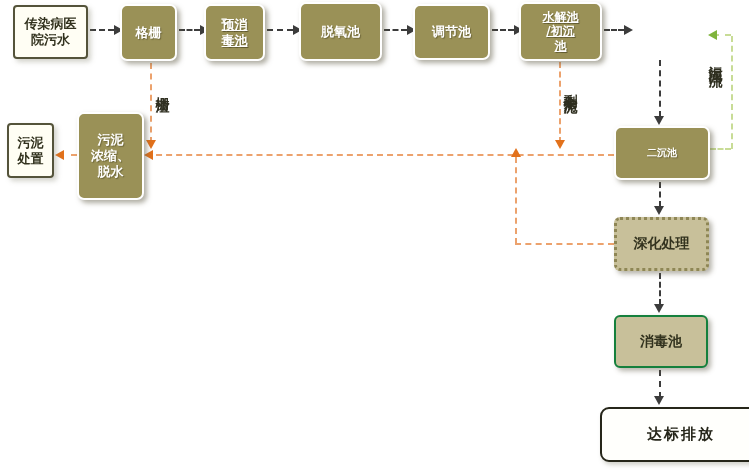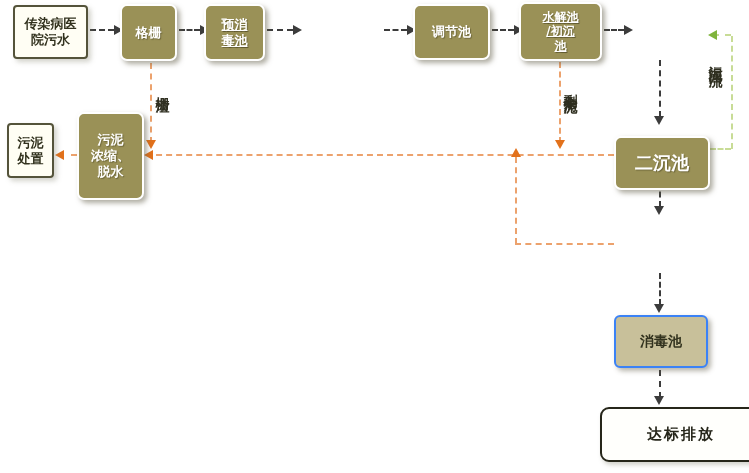--- a/index.html
+++ b/index.html
@@ -116,6 +116,7 @@
   <div class="node olive n-grille">格栅</div>
   <div class="node olive n-pre">预消
 毒池</div>
+  <div class="node olive n-deox">脱氧池</div>
   <div class="node olive n-reg">调节池</div>
   <div class="node olive n-hydro">水解池
 /初沉

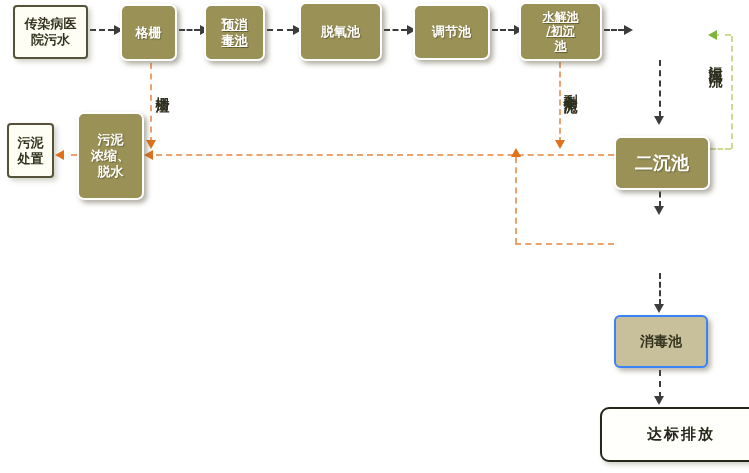--- a/index.html
+++ b/index.html
@@ -28,7 +28,7 @@
   .n-bio      {left:629px;top:4px;  width:79px; height:54px;}
   .n-disposal {left:7px;  top:123px;width:47px; height:55px;}
   .n-thicken  {left:77px; top:112px;width:67px; height:88px;}
-  .n-second   {left:614px;top:136px;width:96px; height:54px;font-size:18px;}
+  .n-second   {left:614px;top:126px;width:96px; height:54px;font-size:10px;}
   .n-advanced {left:614px;top:217px;width:95px; height:54px;}
   .n-disinf   {left:614px;top:315px;width:94px; height:53px;}
   .n-discharge{left:552px;top:407px;width:162px;height:55px;margin-left:48px;}

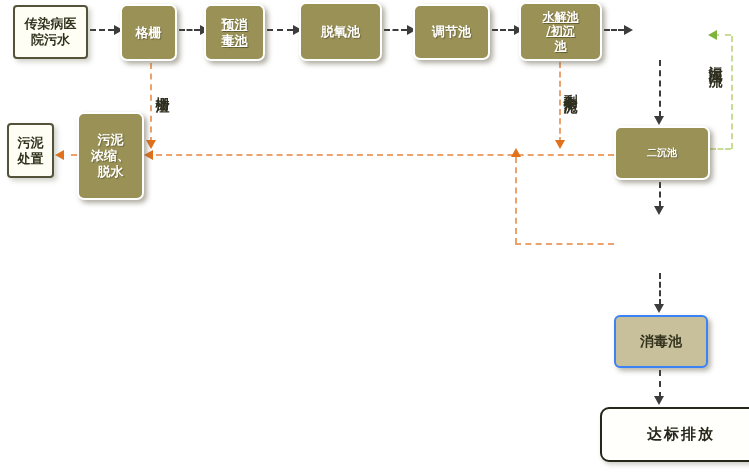--- a/index.html
+++ b/index.html
@@ -127,6 +127,7 @@
 浓缩、
 脱水</div>
   <div class="node olive n-second">二沉池</div>
+  <div class="node tanbox scallop n-advanced">深化处理</div>
   <div class="node tanbox n-disinf">消毒池</div>
   <div class="node discharge n-discharge">达标排放</div>
 

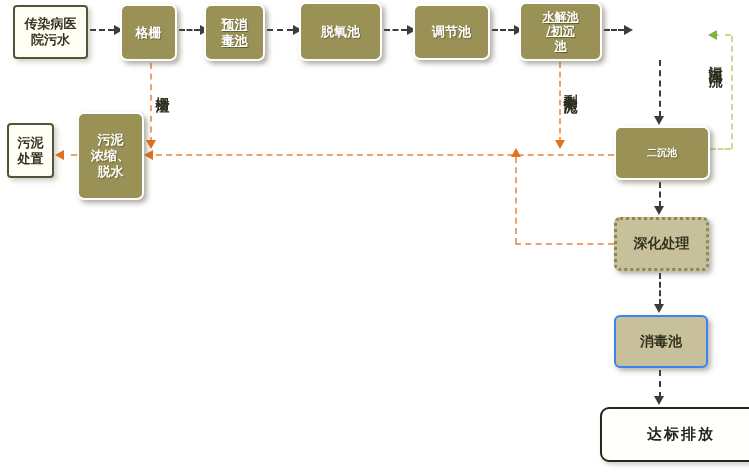--- a/index.html
+++ b/index.html
@@ -12,7 +12,7 @@
          box-shadow:3px 3px 5px rgba(95,92,70,.5);text-shadow:1px 1px 1px rgba(60,55,25,.45);font-size:13px;}
   .whitebox{background:#FFFEF4;border:2px solid #54533A;border-radius:4px;color:#32321E;
             box-shadow:3px 3px 5px rgba(130,128,110,.35);font-size:13px;}
-  .tanbox{background:#C8C09A;border:2px solid #3b82f6;border-radius:6px;color:#32321E;
+  .tanbox{background:#C8C09A;border:2px solid #15803d;border-radius:6px;color:#32321E;
           box-shadow:3px 3px 5px rgba(95,92,70,.45);font-size:14px;}
   .scallop{border:3px dotted #8E8655;}
   .discharge{background:#FFFFFC;border:2px solid #26261A;border-radius:9px;color:#26261A;

